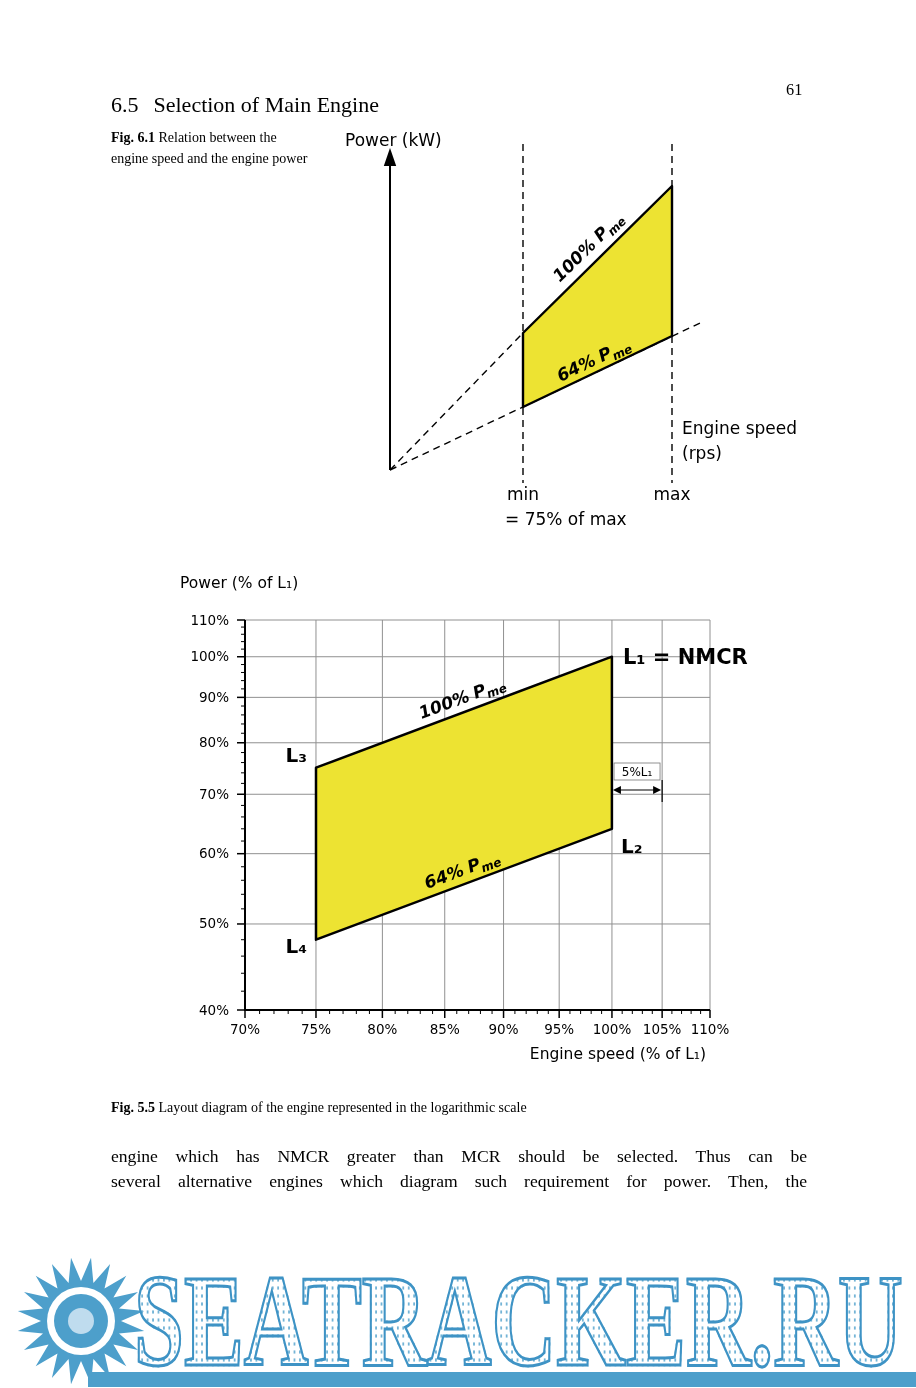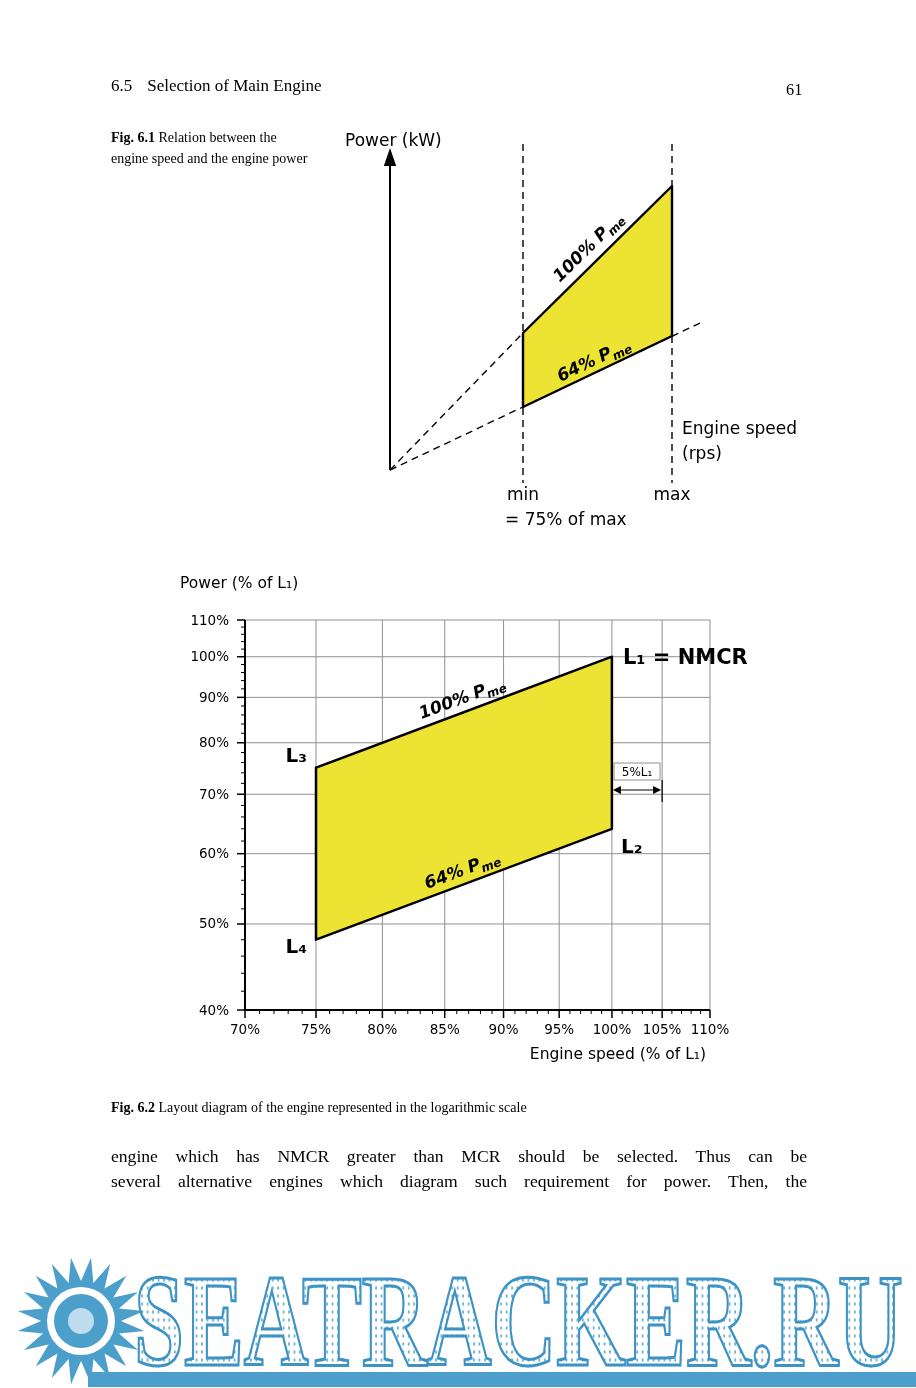--- a/index.html
+++ b/index.html
@@ -5,7 +5,7 @@
   html,body{margin:0;padding:0;background:#e8e8e8;}
   .page{position:relative;width:916px;height:1388px;background:#ffffff;font-family:"Liberation Serif",serif;color:#000;overflow:hidden;margin:0 auto;}
   .abs{position:absolute;}
-  .header-line{position:absolute;top:76px;left:111px;font-size:17px;}
+  .header-line{position:absolute;top:92px;left:111px;font-size:22px;}
   .header-line .sec{margin-right:15px;}
   .page-num{position:absolute;top:80px;left:786px;font-size:16.3px;text-align:center;}
   .fig-caption{position:absolute;font-size:14px;line-height:21px;}

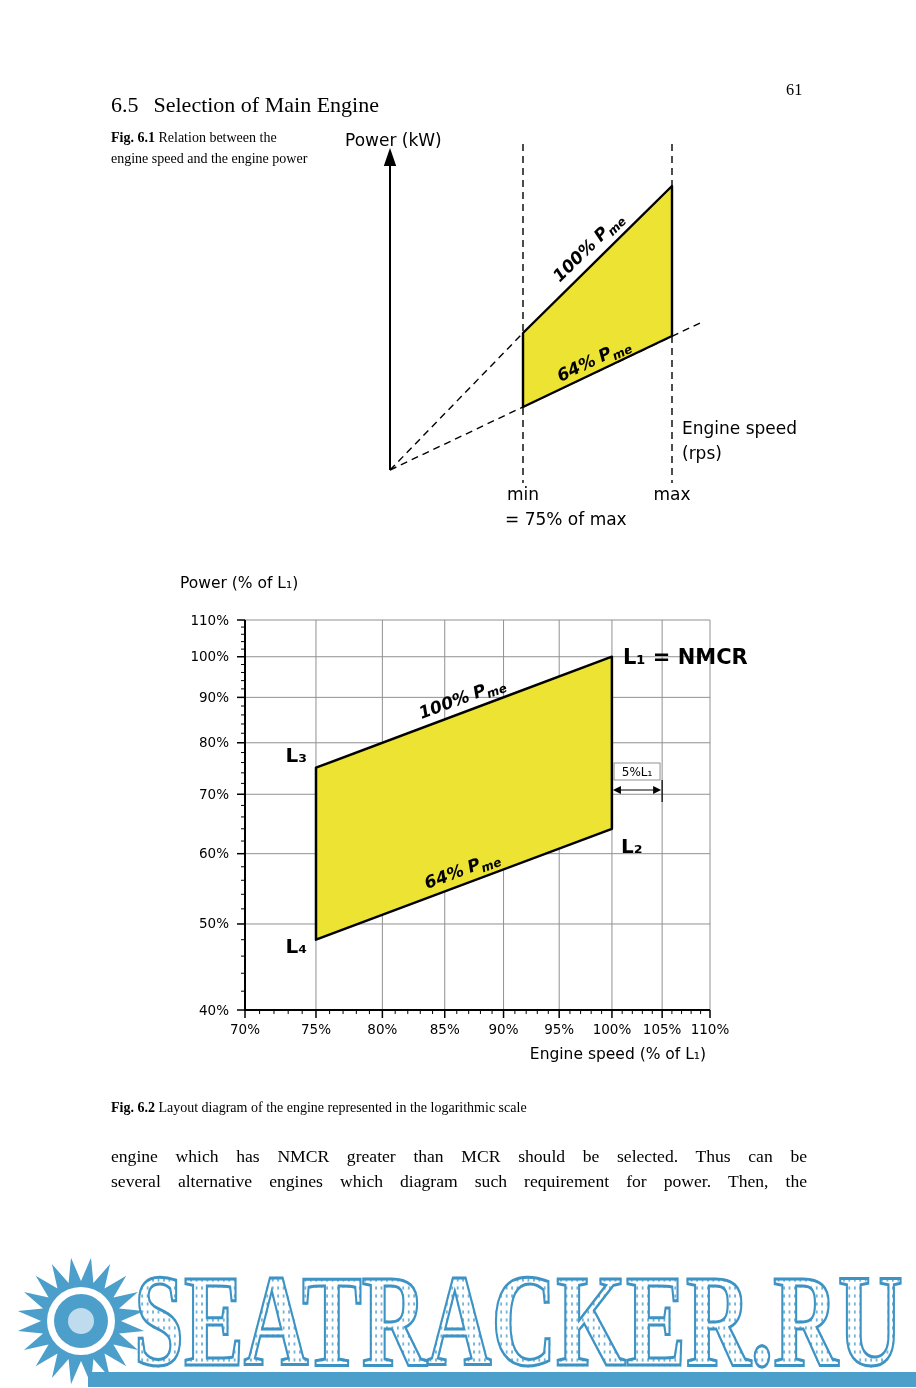--- a/index.html
+++ b/index.html
@@ -202,7 +202,7 @@
   </svg>
 
   <div class="fig-caption" style="left:111px;top:1097px;width:700px;">
-    <b>Fig. 6.2</b><span> Layout diagram of the engine represented in the logarithmic scale</span>
+    <b>Fig. 5.5</b><span> Layout diagram of the engine represented in the logarithmic scale</span>
   </div>
 
   <div class="body-par">

